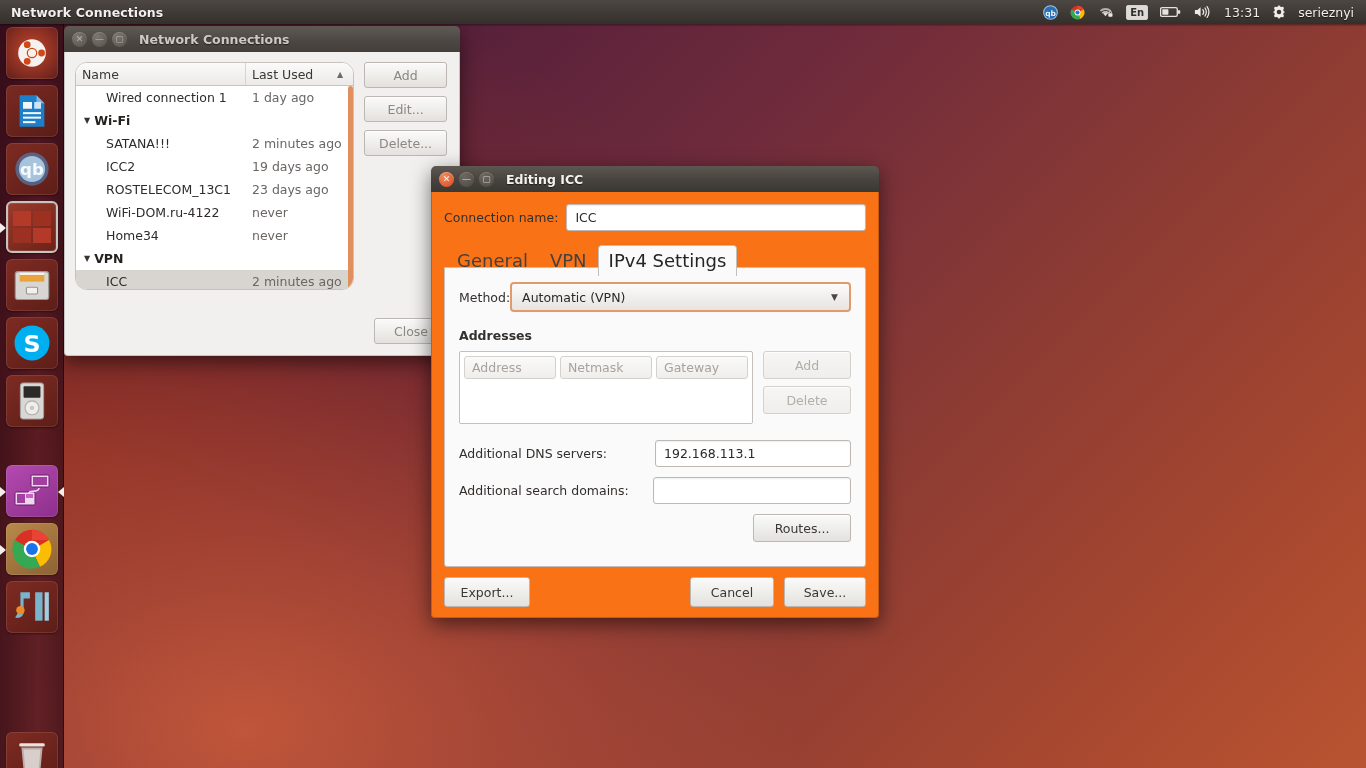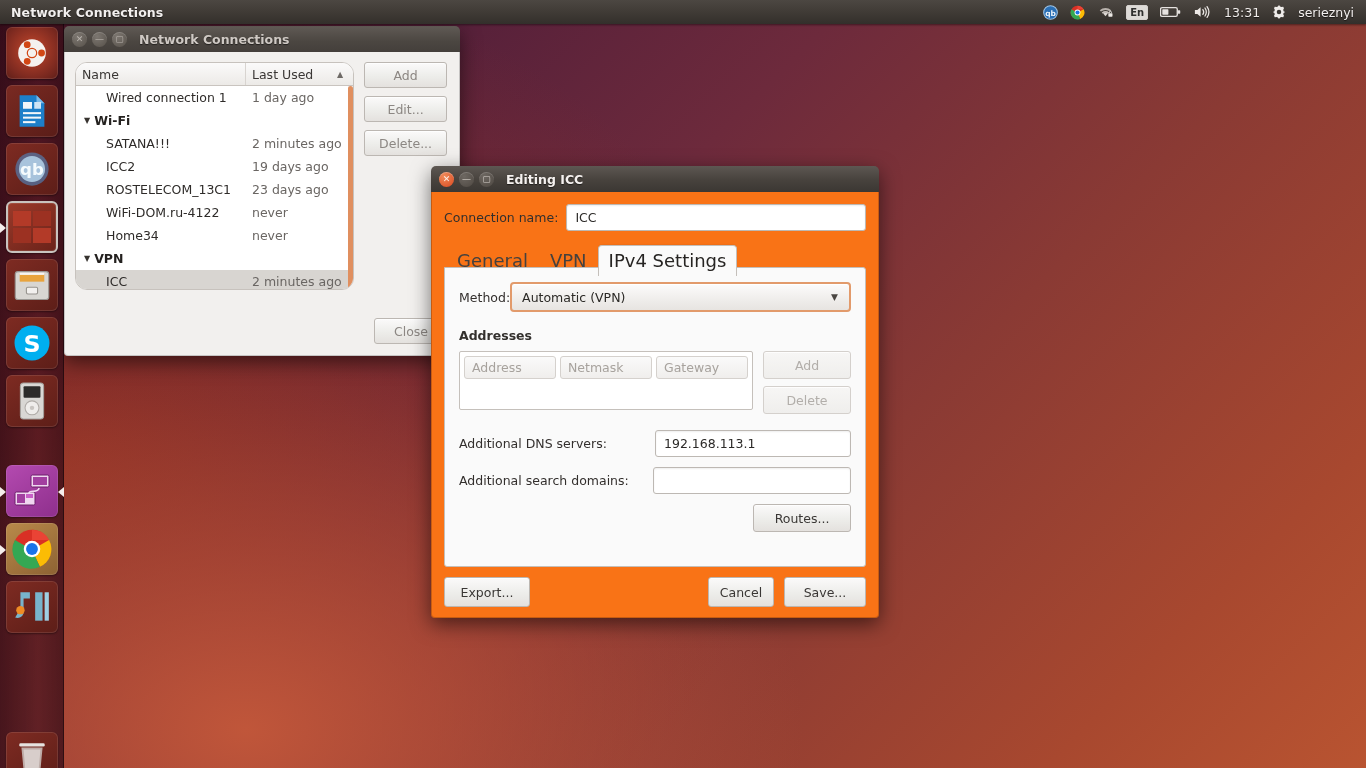--- a/index.html
+++ b/index.html
@@ -155,7 +155,7 @@
   #addr-label { font-size:12.5px; font-weight:bold; color:#33302d; margin-bottom:8px; }
   #addr-area { display:flex; gap:10px; margin-bottom:16px; }
   #addr-table {
-    flex:1; background:#fff; border:1px solid #c5c0bb; border-radius:2px; height:59px;
+    flex:1; background:#fff; border:1px solid #c5c0bb; border-radius:2px; height:73px;
     padding:4px; display:block;
   }
   #addr-head { display:flex; gap:4px; }

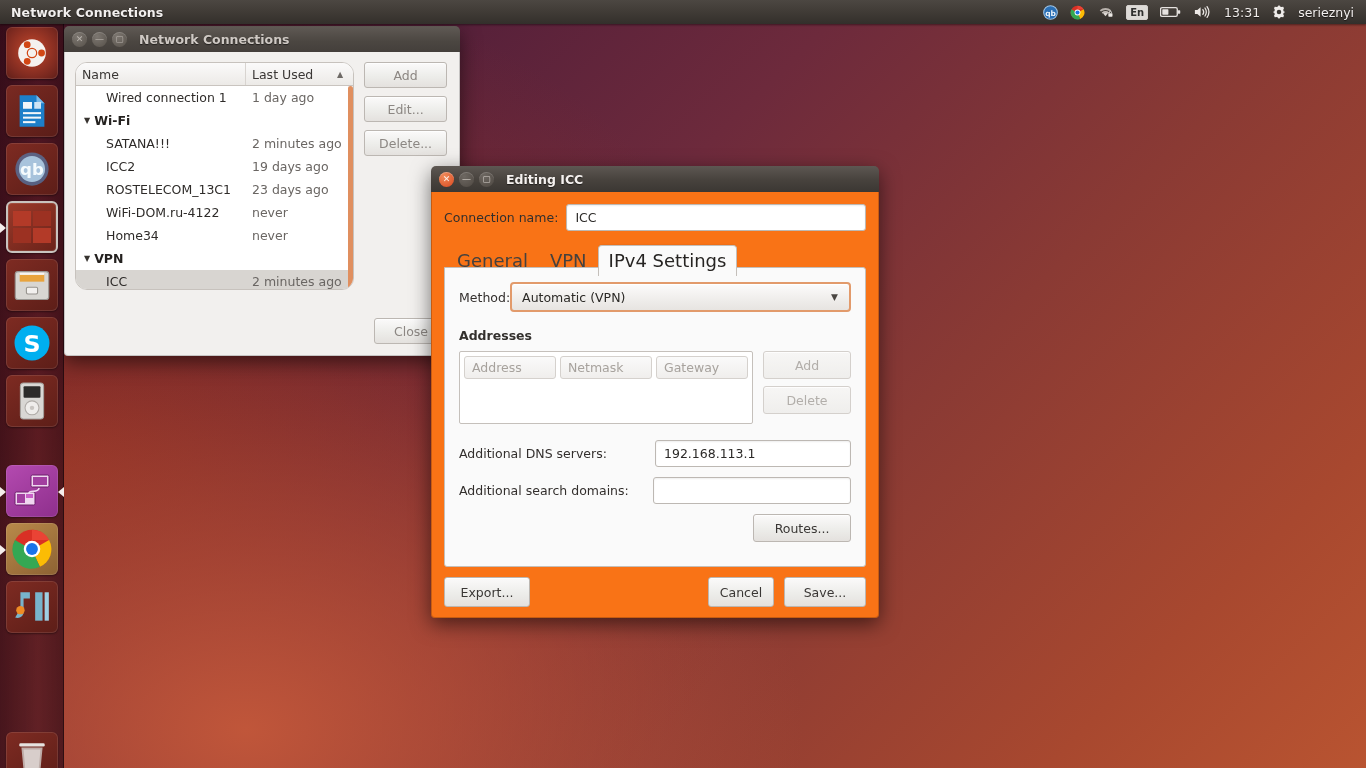--- a/index.html
+++ b/index.html
@@ -175,7 +175,7 @@
   #dlg-foot { display:flex; align-items:center; margin-top:10px; height:30px; }
   #export-btn { width:86px; height:30px; }
   #foot-right { margin-left:auto; display:flex; gap:10px; }
-  #cancel-btn { width:66px; height:30px; }
+  #cancel-btn { width:84px; height:30px; }
   #save-btn { width:82px; height:30px; }
 </style>
 </head>

